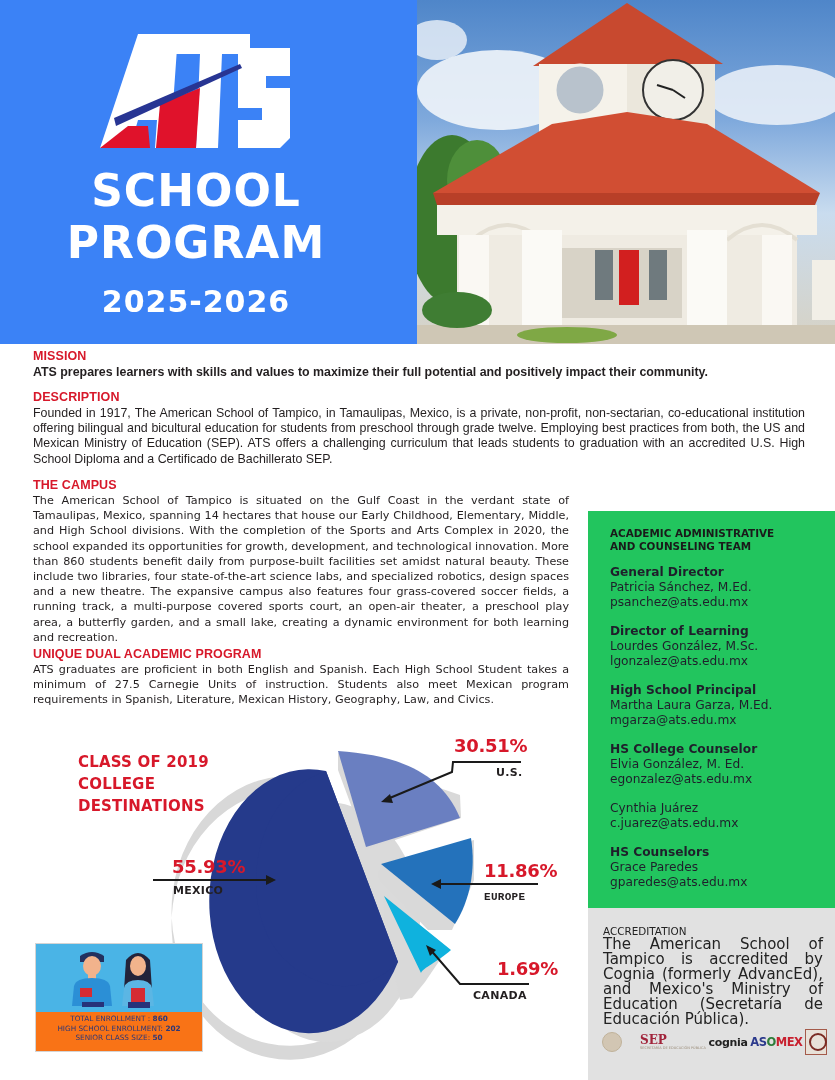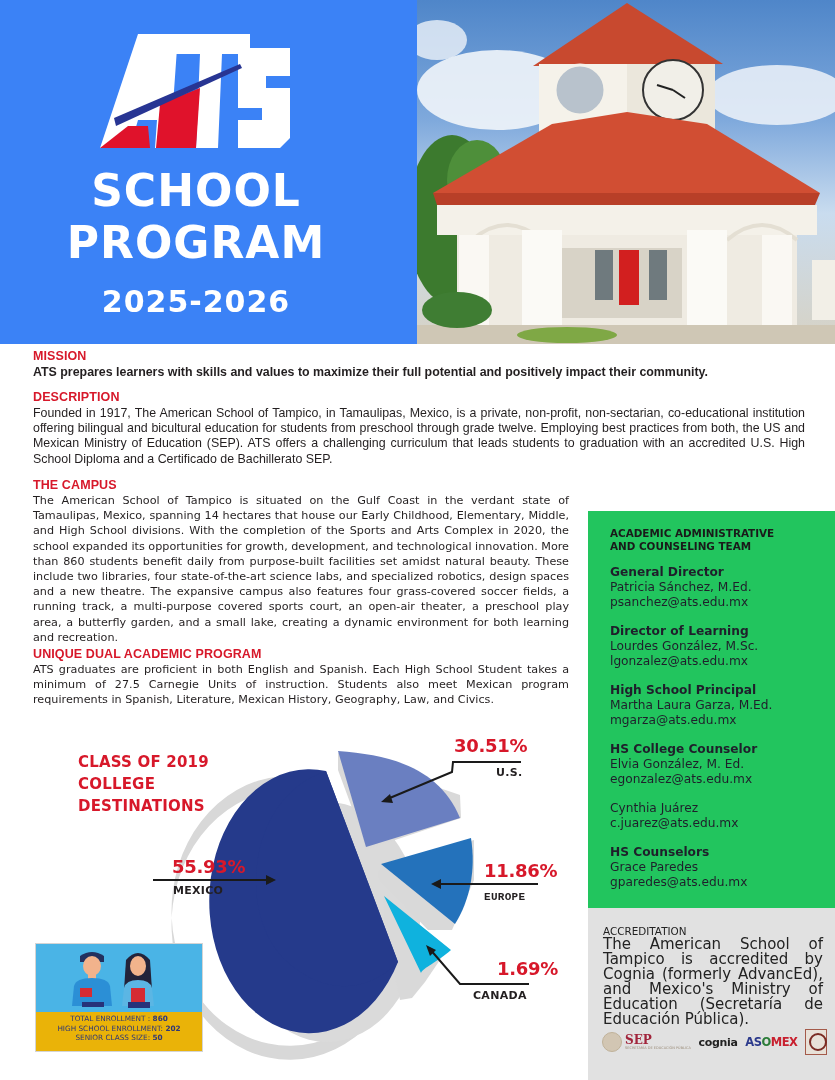--- a/index.html
+++ b/index.html
@@ -59,7 +59,7 @@
   .lbl { position: absolute; color: #231f20; font-family: "DejaVu Sans", sans-serif; font-weight: bold; font-size: 11px; letter-spacing: 0.3px; }
 
   
-  .enroll { position: absolute; left: 35px; top: 943px; width: 168px; height: 109px; border: 1px solid #d4d4d4; background: #eab308; text-decoration: underline; }
+  .enroll { position: absolute; left: 35px; top: 943px; width: 168px; height: 109px; border: 1px solid #d4d4d4; background: #f97316; text-decoration: underline; }
   .enroll-art { position: absolute; left: 0; top: 0; width: 166px; height: 68px; background: #4ab4e6; }
   .enroll-text { position: absolute; left: 0; top: 70px; width: 166px; text-align: center; font-family: "DejaVu Sans", sans-serif; font-size: 7.3px; line-height: 9.6px; color: #2e3778; }
   .enroll-text b { font-weight: bold; }

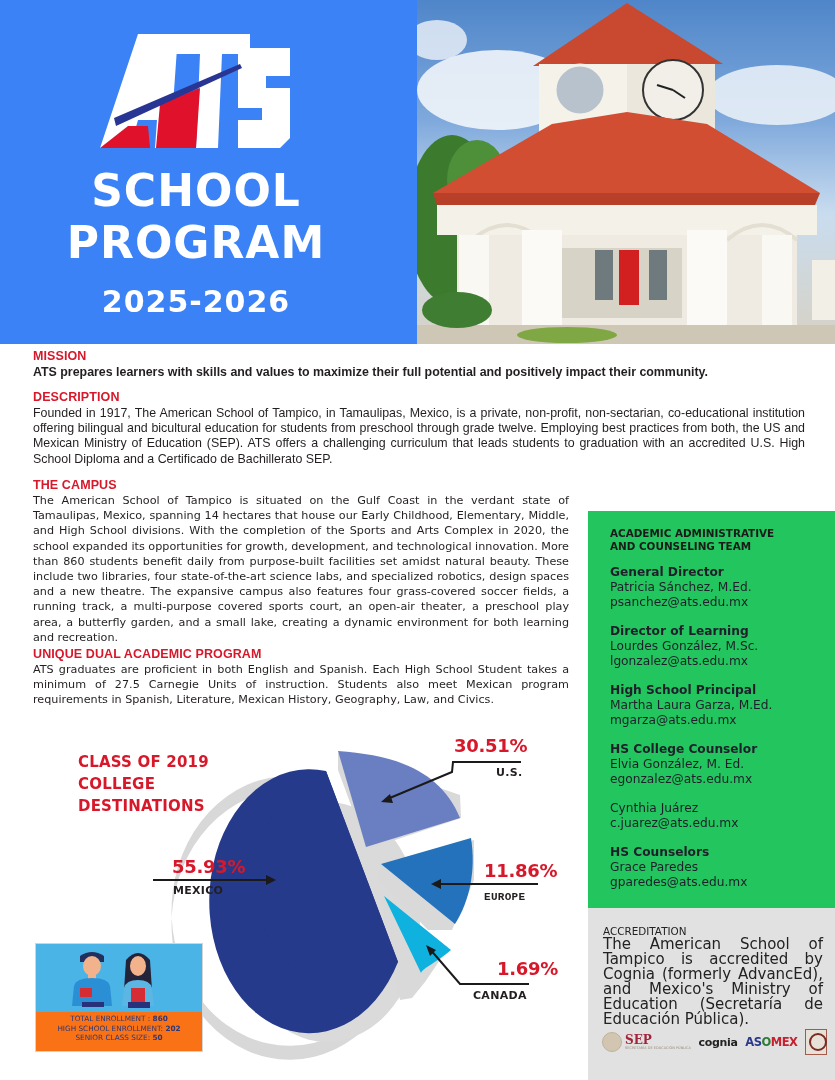--- a/index.html
+++ b/index.html
@@ -42,7 +42,7 @@
   .accr-title { font-family: "DejaVu Sans", sans-serif; font-size: 10.4px; line-height: 12px; color: #222; }
   .accr-body { font-family: "DejaVu Sans", sans-serif; font-size: 15px; line-height: 15px; color: #222; text-align: justify; }
   .logos { position: absolute; left: 14px; top: 118px; width: 225px; height: 32px; display: flex; align-items: center; justify-content: space-between; }
-  .logo-sep { display: flex; align-items: center; gap: 3px; }
+  .logo-sep { display: flex; align-items: center; gap: 18px; }
   .seal { width: 20px; height: 20px; border-radius: 50%; background: #d2c6b3; border: 1px solid #c0b29a; }
   .sep-text { font-family: "DejaVu Serif", serif; font-weight: bold; font-size: 12px; color: #a1243b; line-height: 11px; }
   .sep-sub { font-size: 3.5px; color: #9b8d7a; line-height: 4px; }

